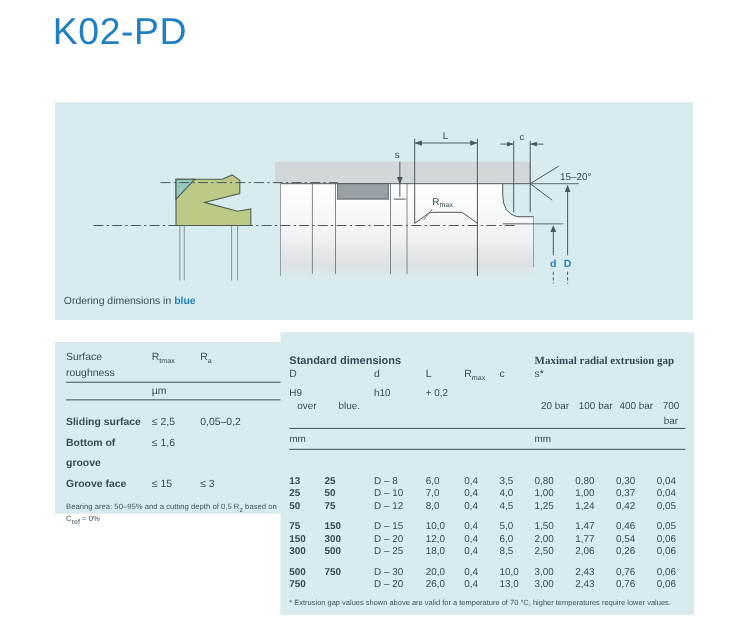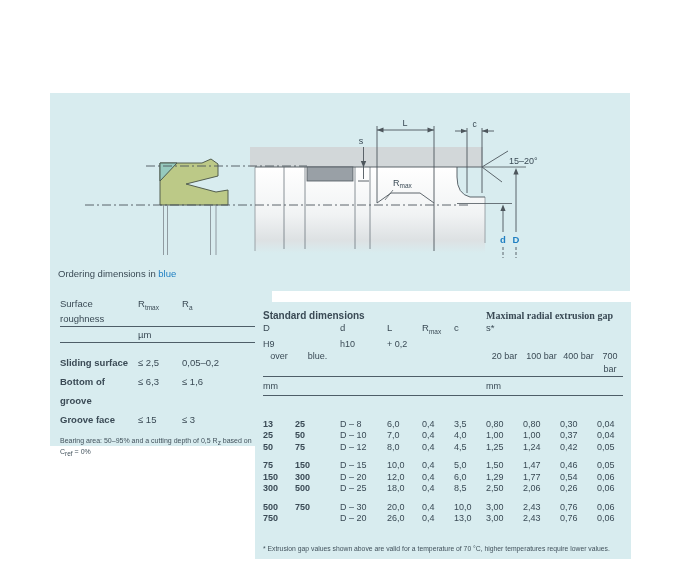--- a/index.html
+++ b/index.html
@@ -50,6 +50,7 @@
 
 <div class="page">
 
+  <h1 class="title">K02-PD</h1>
 
   <div class="panel drawing-panel">
     <svg width="580" height="198" viewBox="0 0 580 198">

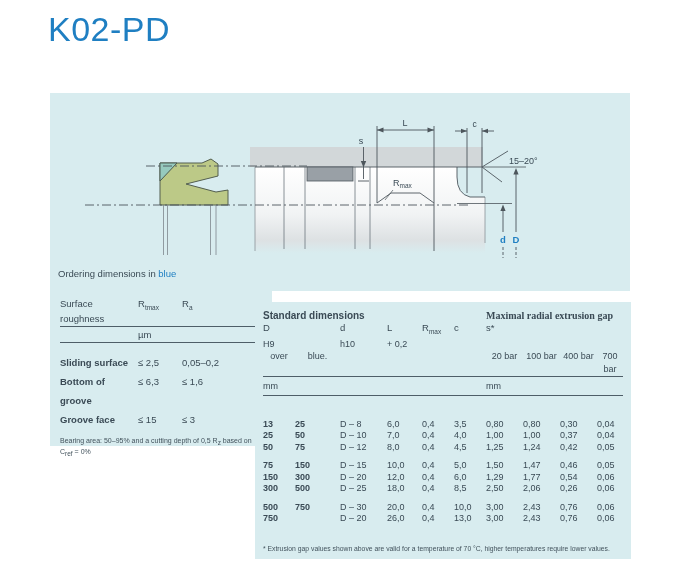--- a/index.html
+++ b/index.html
@@ -10,7 +10,7 @@
   .panel{position:absolute;background:#d8ecef;}
   .drawing-panel{left:50px;top:93px;width:580px;height:198px;}
   .caption{position:absolute;left:8px;bottom:12px;font-size:9.5px;color:#3a4a55;}
-  .caption .hl{color:#1f7fc2;font-weight:normal;}
+  .caption .hl{color:#1f7fc2;font-weight:bold;}
   
   .rough-panel{left:50px;top:290px;width:222px;height:156px;font-size:9.5px;}
   .rough-inner{padding:6px 10px 0 10px;}

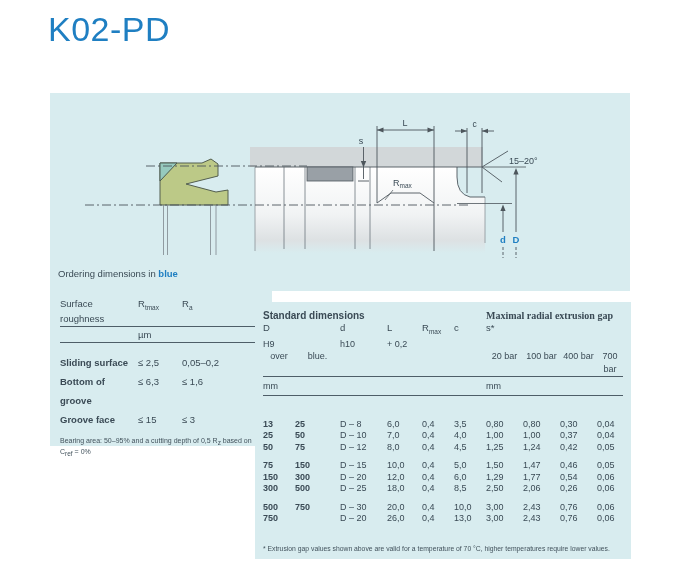--- a/index.html
+++ b/index.html
@@ -12,7 +12,7 @@
   .caption{position:absolute;left:8px;bottom:12px;font-size:9.5px;color:#3a4a55;}
   .caption .hl{color:#1f7fc2;font-weight:bold;}
   
-  .rough-panel{left:50px;top:290px;width:222px;height:156px;font-size:9.5px;}
+  .rough-panel{left:50px;top:311px;width:222px;height:156px;font-size:9.5px;}
   .rough-inner{padding:6px 10px 0 10px;}
   .rgrid{display:grid;grid-template-columns:78px 44px 1fr;}
   .r-head{line-height:15px;}

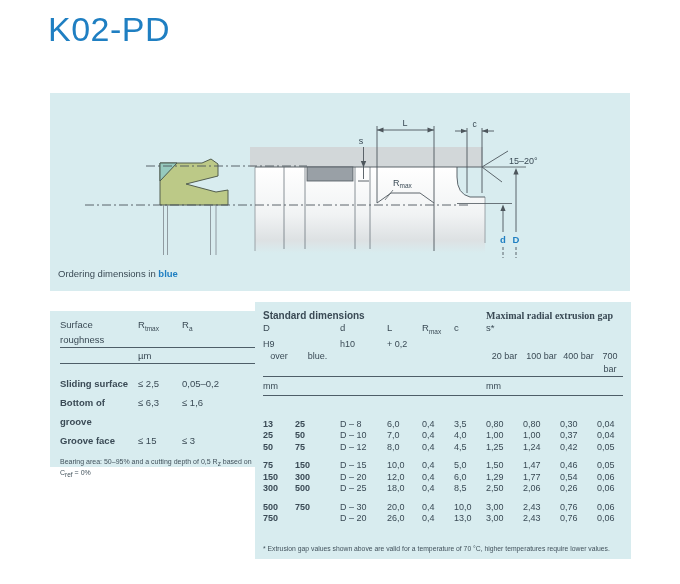--- a/index.html
+++ b/index.html
@@ -25,7 +25,7 @@
   .footnote{font-size:7px;line-height:8.5px;color:#42525c;margin-top:8px;}
   
   .dims-panel{left:255px;top:302px;width:376px;height:257px;font-size:9px;}
-  .dims-inner{padding:7px 8px 0 8px;}
+  .dims-inner{padding:20px 8px 0 8px;}
   .dgrid{display:grid;grid-template-columns:32px 45px 47px 35px 32px 32px 37px 37px 37px 1fr;}
   .dh1{line-height:13px;font-size:10px;font-weight:bold;}
   .dh1 .gl{grid-column:1 / span 6;}

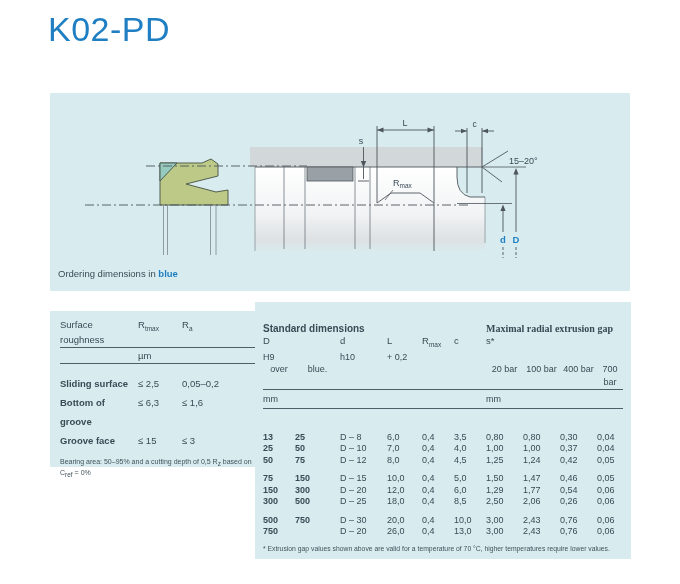--- a/index.html
+++ b/index.html
@@ -168,7 +168,6 @@
         </div>
         <div class="rgrid r-row">
           <span class="lbl">Bottom of groove</span>
-          <span>≤ 6,3</span>
           <span>≤ 1,6</span>
         </div>
         <div class="rgrid r-row">

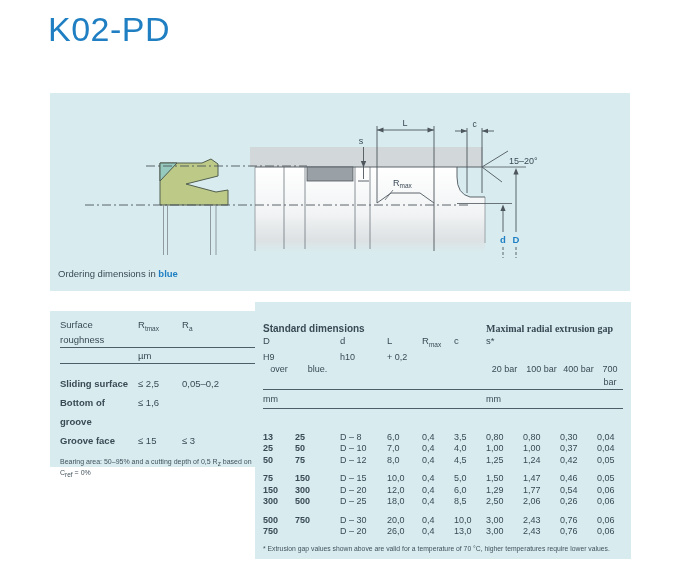--- a/index.html
+++ b/index.html
@@ -273,7 +273,7 @@
           <span>12,0</span>
           <span>0,4</span>
           <span>6,0</span>
-          <span>1,29</span>
+          <span>2,00</span>
           <span>1,77</span>
           <span>0,54</span>
           <span>0,06</span>

